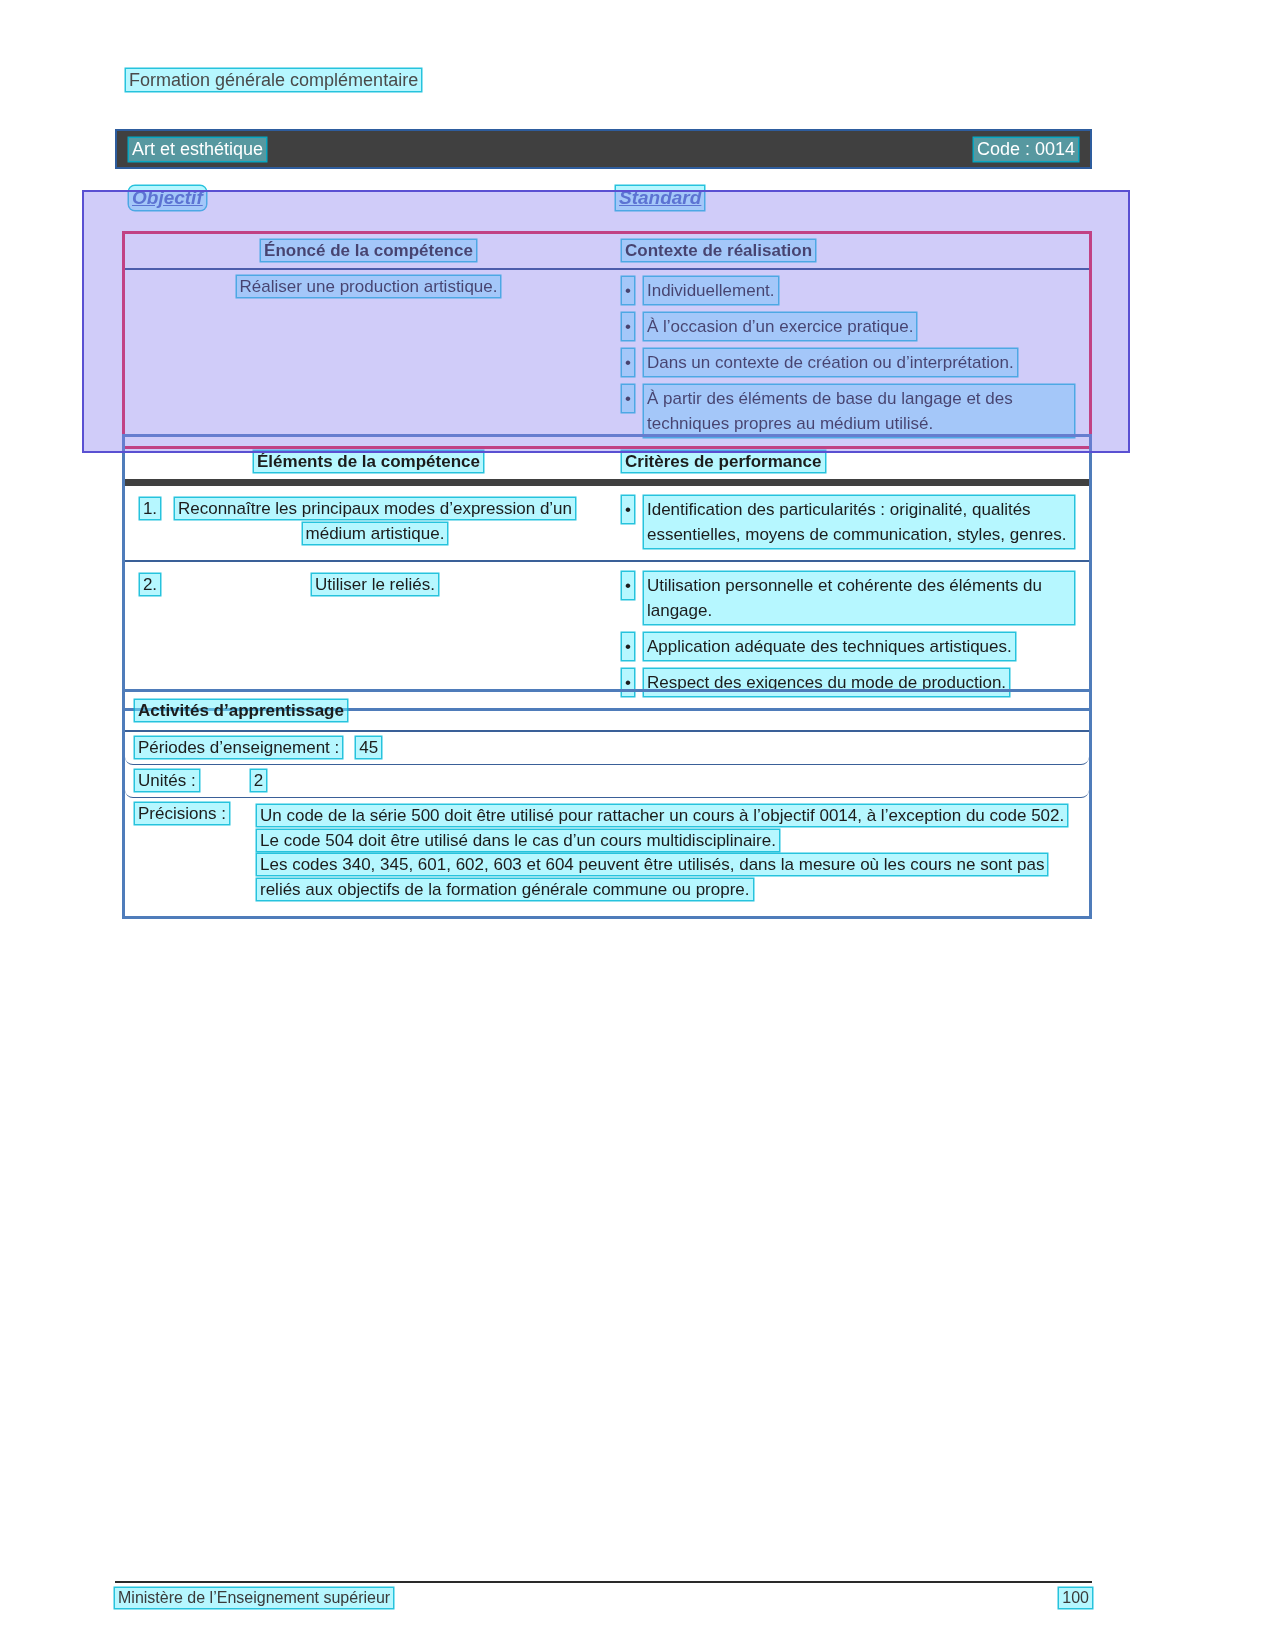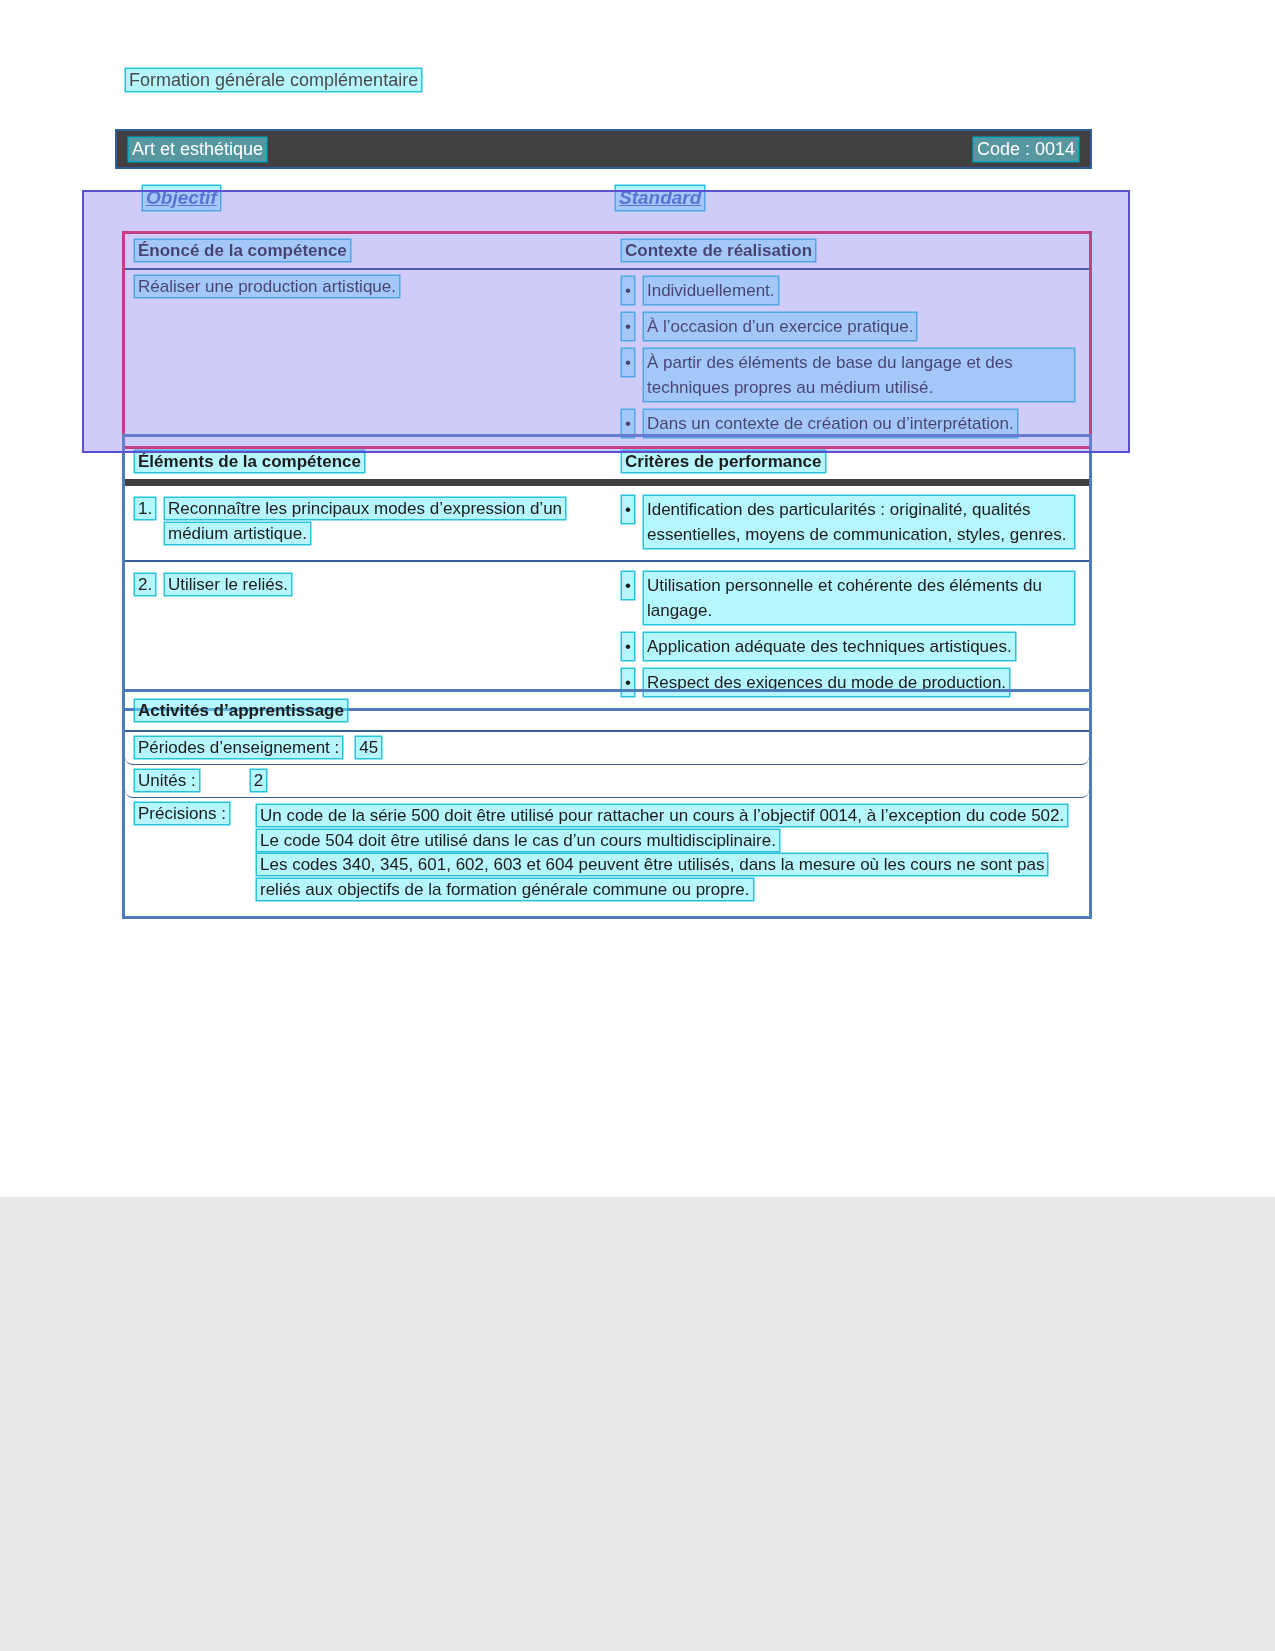--- a/index.html
+++ b/index.html
@@ -8,7 +8,7 @@
 
   .page {
     position:relative;
-    width:1275px; height:1197px;
+    width:1275px; height:1651px;
     background:#ffffff;
     margin:0 auto;
     overflow:hidden;

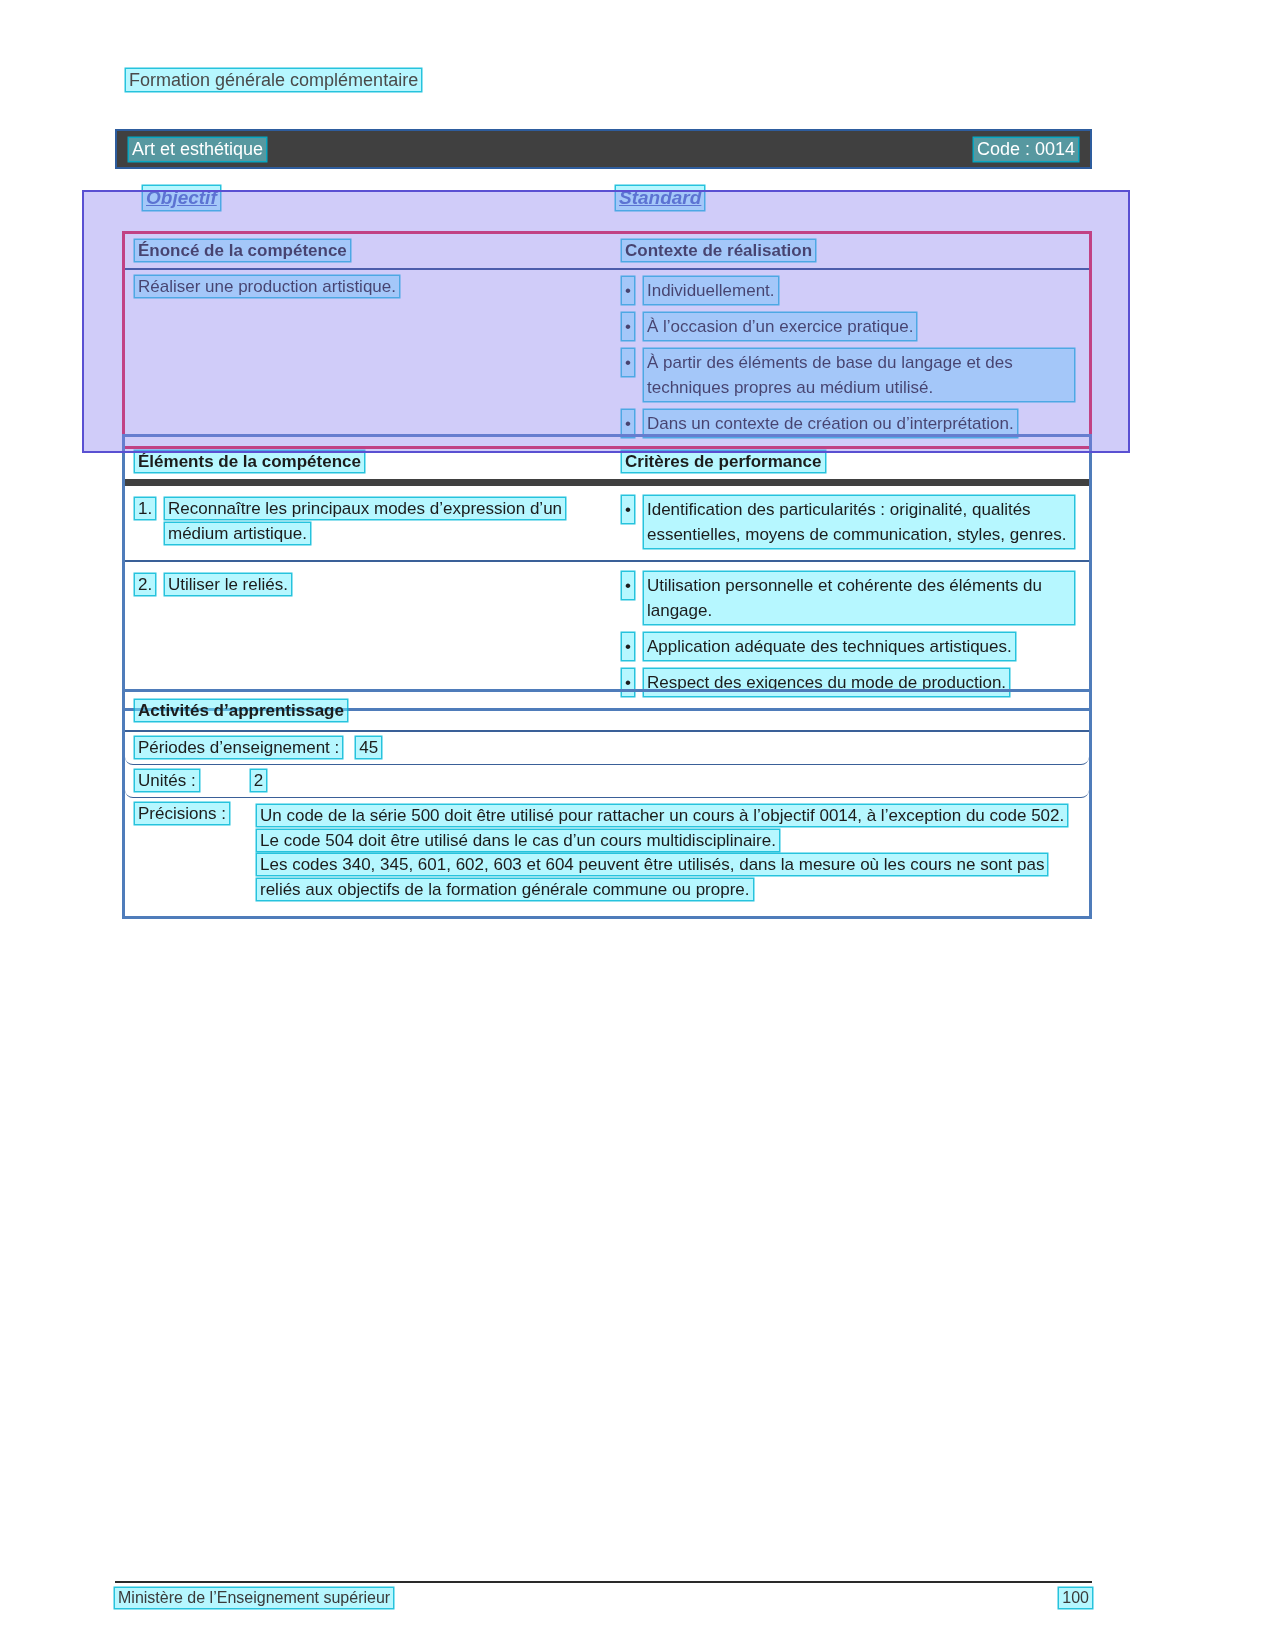--- a/index.html
+++ b/index.html
@@ -46,7 +46,7 @@
     font-size:19px; font-weight:bold; font-style:italic;
     color:#3f6bbf; text-decoration:underline;
   }
-  .col-heading.left  { left:28px; }
+  .col-heading.left  { left:14px;border-radius:6px; }
   .col-heading.right { left:501px; }
 
   

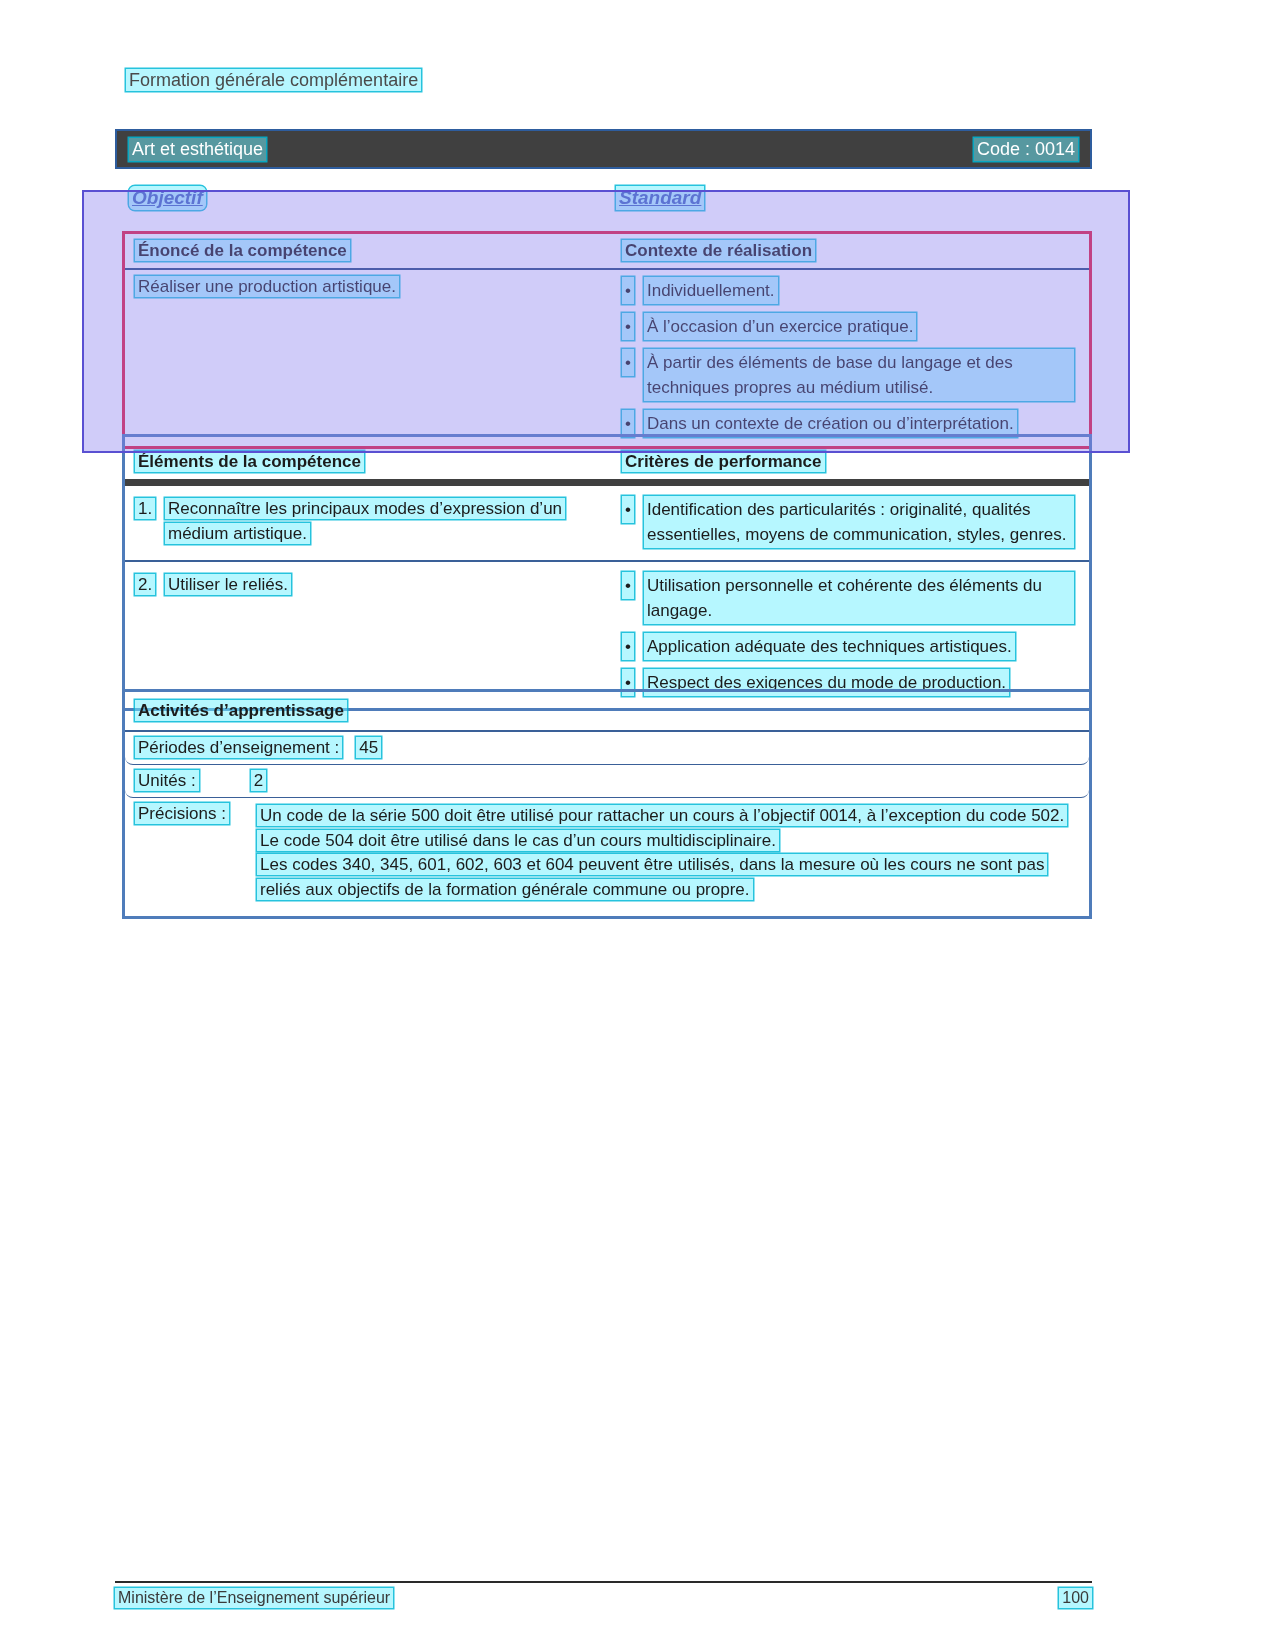--- a/index.html
+++ b/index.html
@@ -52,7 +52,7 @@
   
   .doc-table { position:absolute; left:122px; width:970px; background:transparent; }
   .t-row { display:flex; }
-  .cell-left  { width:487px; padding:7px 10px; }
+  .cell-left  { width:487px; padding:7px 10px;text-align:center; }
   .cell-right { flex:1; padding:7px 10px; }
   .t-head { font-weight:bold; }
 

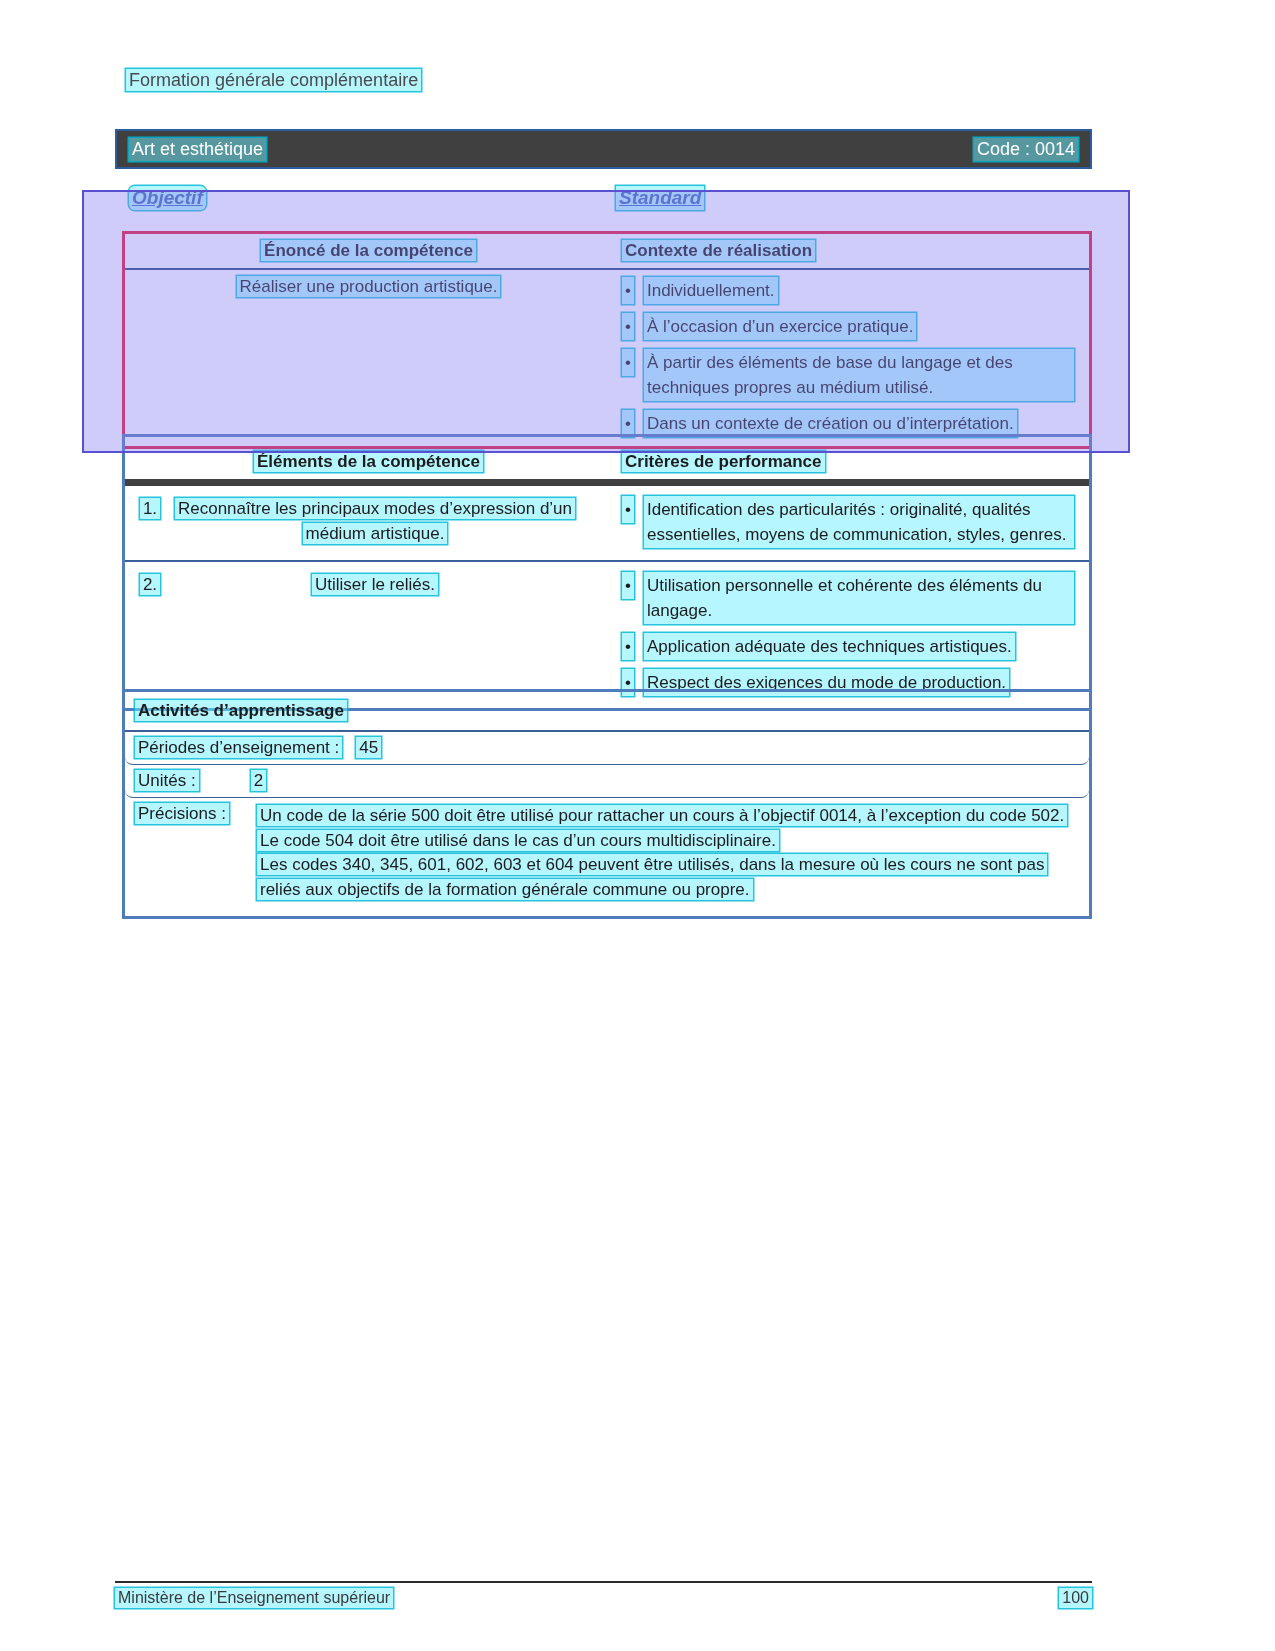--- a/index.html
+++ b/index.html
@@ -150,11 +150,11 @@
           </li>
           <li>
             <span class="hl bullet"></span>
+            <span class="hl txt">Dans un contexte de création ou d’interprétation.</span>
+          </li>
+          <li>
+            <span class="hl bullet"></span>
             <span class="hl txt">À partir des éléments de base du langage et des techniques propres au médium utilisé.</span>
-          </li>
-          <li>
-            <span class="hl bullet"></span>
-            <span class="hl txt">Dans un contexte de création ou d’interprétation.</span>
           </li>
         </ul>
       </div>

